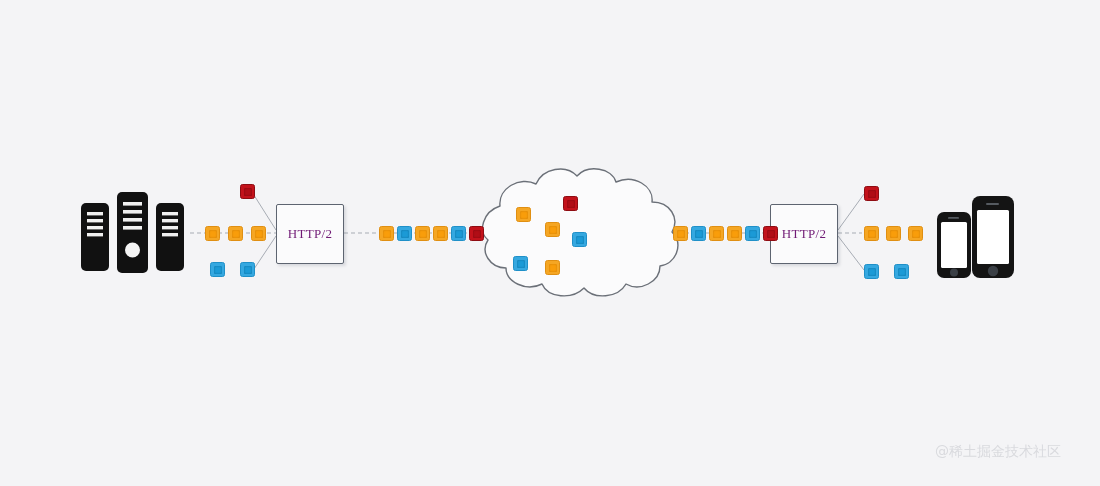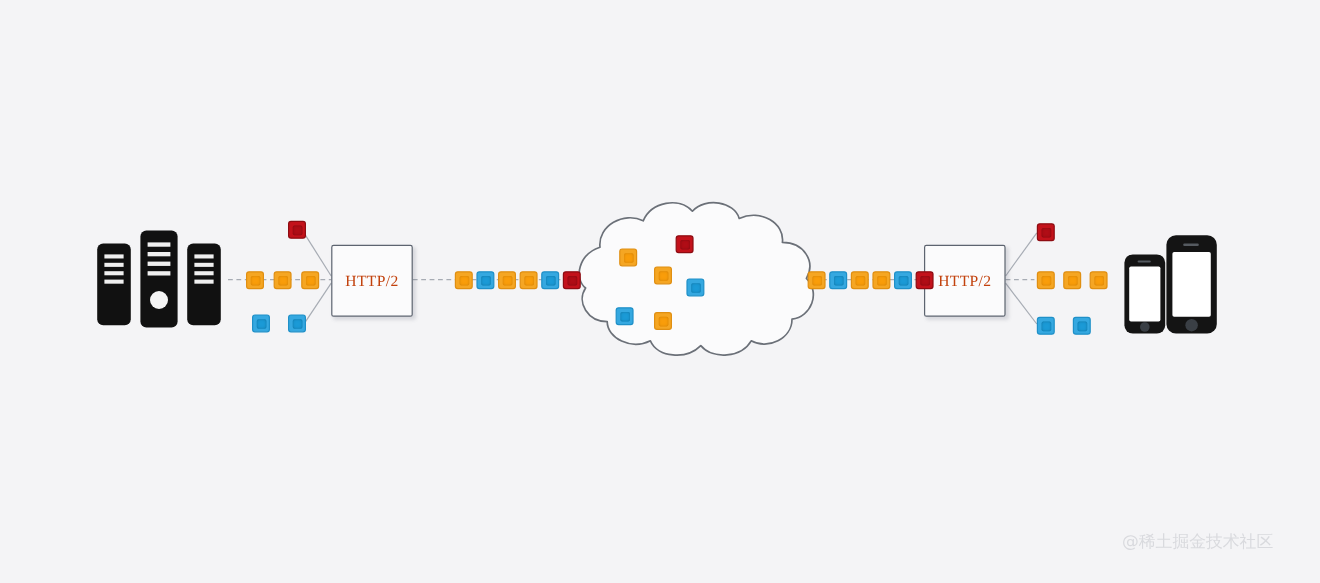--- a/index.html
+++ b/index.html
@@ -57,7 +57,7 @@
     display: flex;
     align-items: center;
     justify-content: center;
-    color: #c2410c;
+    color: #701a75;
     font-family: "Liberation Serif", serif;
     letter-spacing: 0.3px;
     box-shadow: 2px 2px 3px rgba(90,95,110,0.18);

